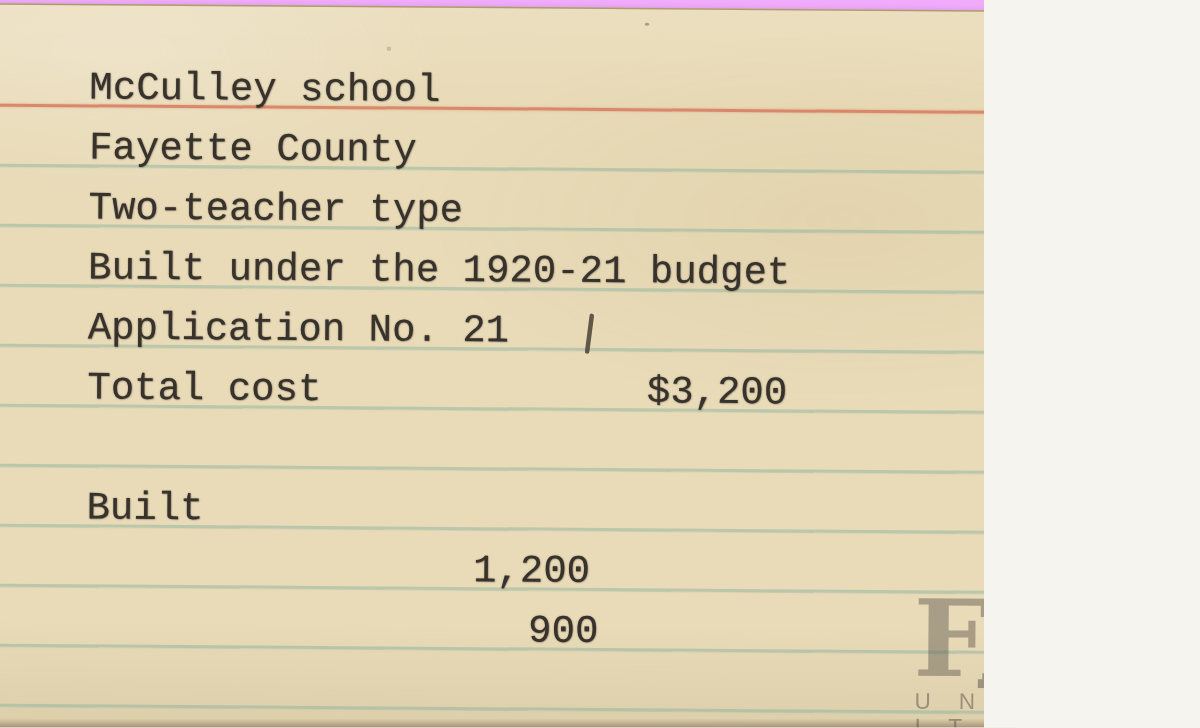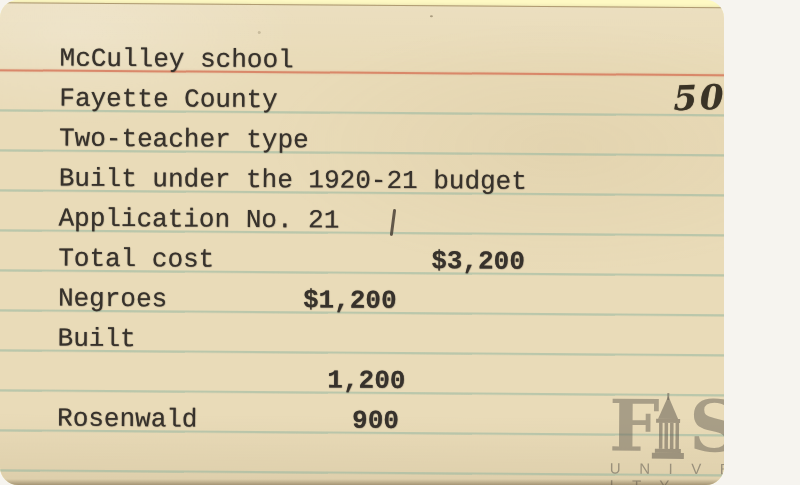--- a/index.html
+++ b/index.html
@@ -3,8 +3,8 @@
 <meta charset="utf-8">
 <style>
   html,body{margin:0;padding:0;background:#f6f4ef;}
-  .stage{position:relative;width:724px;height:485px;overflow:hidden;background:#fef9c3;
-         font-family:"Liberation Sans", sans-serif;border-radius:18px;}
+  .stage{position:relative;width:656px;height:485px;overflow:hidden;background:#f0abfc;
+         font-family:"Liberation Sans", sans-serif;}
   
   .card{position:absolute;left:-6px;top:5px;width:812px;height:500px;
         transform:rotate(0.4deg);transform-origin:50% 0;

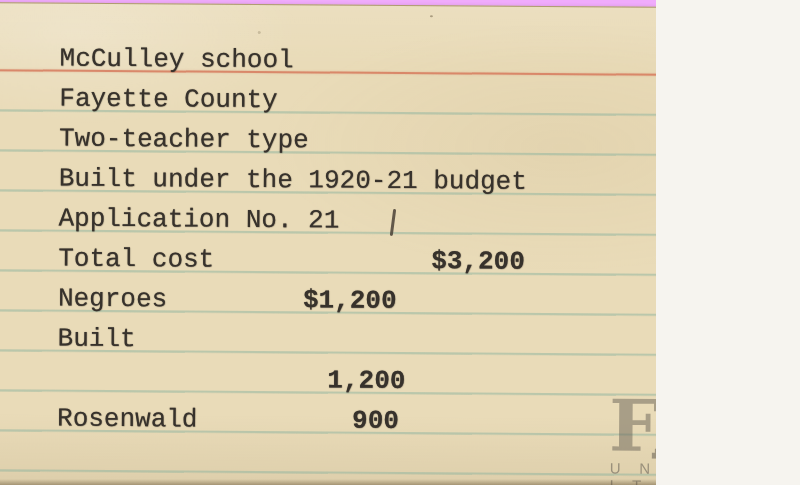--- a/index.html
+++ b/index.html
@@ -28,7 +28,7 @@
          font-size:26px;line-height:26px;color:#37322c;
          text-shadow:0 0 1px rgba(55,48,40,0.55), .5px .5px .8px rgba(55,48,40,0.28);}
   .typed .lab{position:absolute;left:66px;white-space:pre;}
-  .typed .amt{position:absolute;white-space:pre;font-weight:bold;}
+  .typed .amt{position:absolute;white-space:pre;}
   .typed .state{position:absolute;left:696px;white-space:pre;}
   
   .hand{position:absolute;font-family:"DejaVu Serif",serif;font-style:italic;color:#3a3326;

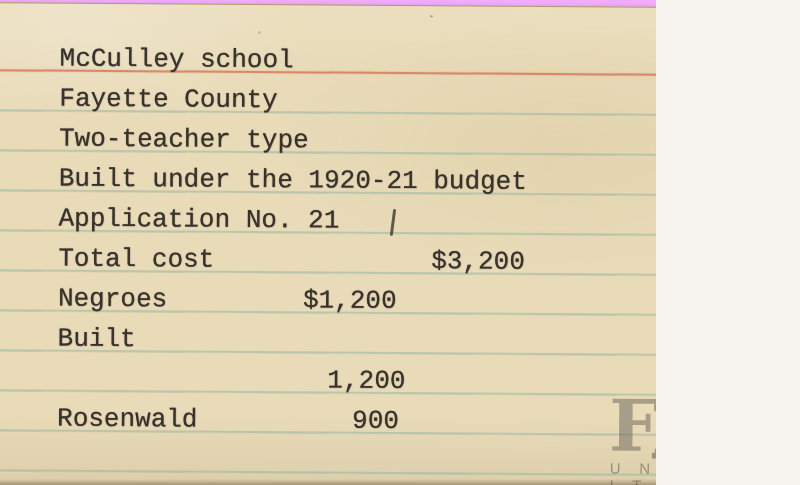--- a/index.html
+++ b/index.html
@@ -88,7 +88,6 @@
       <span class="amt" style="left:439px">$3,200</span>
     </div>
     <div class="typed" style="top:282px">
-      <span class="lab">Negroes</span>
       <span class="amt" style="left:311px">$1,200</span>
     </div>
     <div class="typed" style="top:322px">

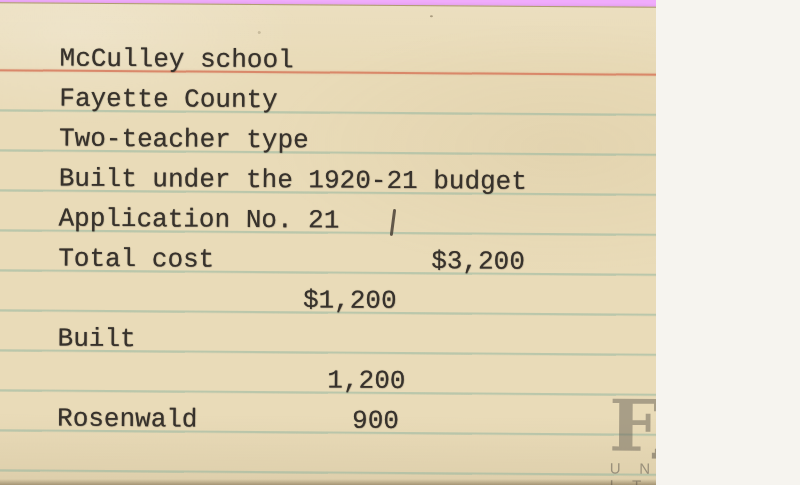--- a/index.html
+++ b/index.html
@@ -88,7 +88,6 @@
       <span class="amt" style="left:439px">$3,200</span>
     </div>
     <div class="typed" style="top:282px">
-      <span class="amt" style="left:311px">$1,200</span>
     </div>
     <div class="typed" style="top:322px">
       <span class="lab">Built</span>

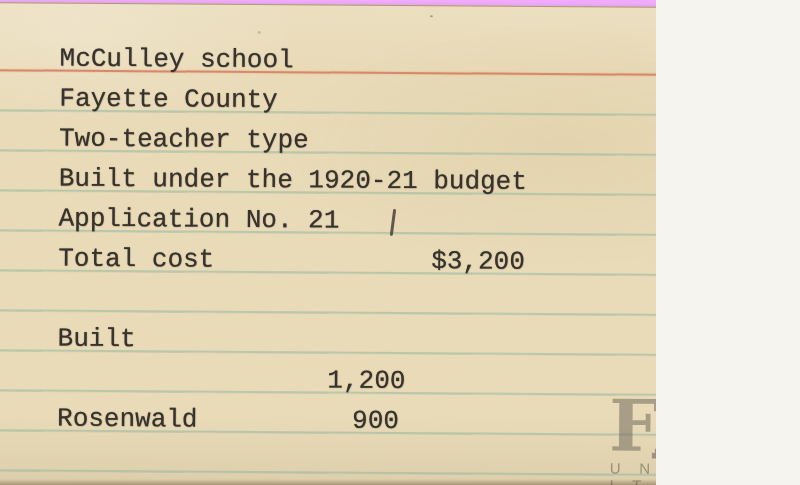--- a/index.html
+++ b/index.html
@@ -94,7 +94,7 @@
       <span class="amt" style="left:311px"></span>
     </div>
     <div class="typed" style="top:362px">
-      <span class="amt" style="left:336px">1,200</span>
+      <span class="amt" style="left:324px">1,200</span>
     </div>
     <div class="typed" style="top:402px">
       <span class="lab">Rosenwald</span>

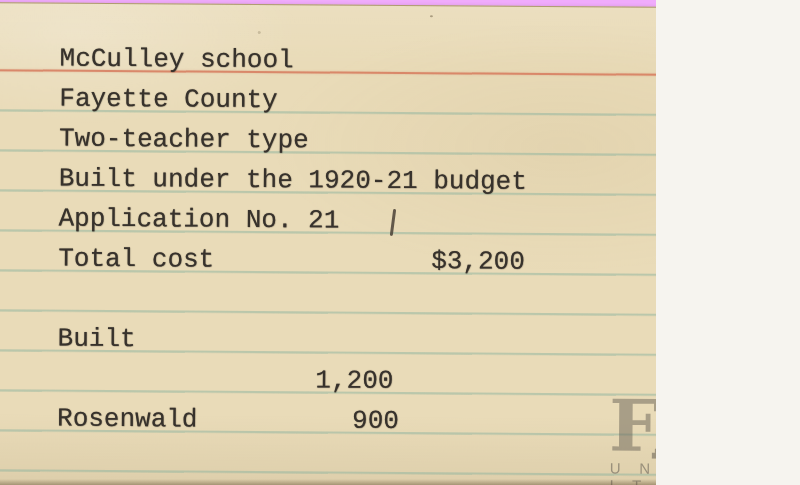--- a/index.html
+++ b/index.html
@@ -97,7 +97,6 @@
       <span class="amt" style="left:324px">1,200</span>
     </div>
     <div class="typed" style="top:402px">
-      <span class="lab">Rosenwald</span>
       <span class="amt" style="left:361px">900</span>
     </div>
 

